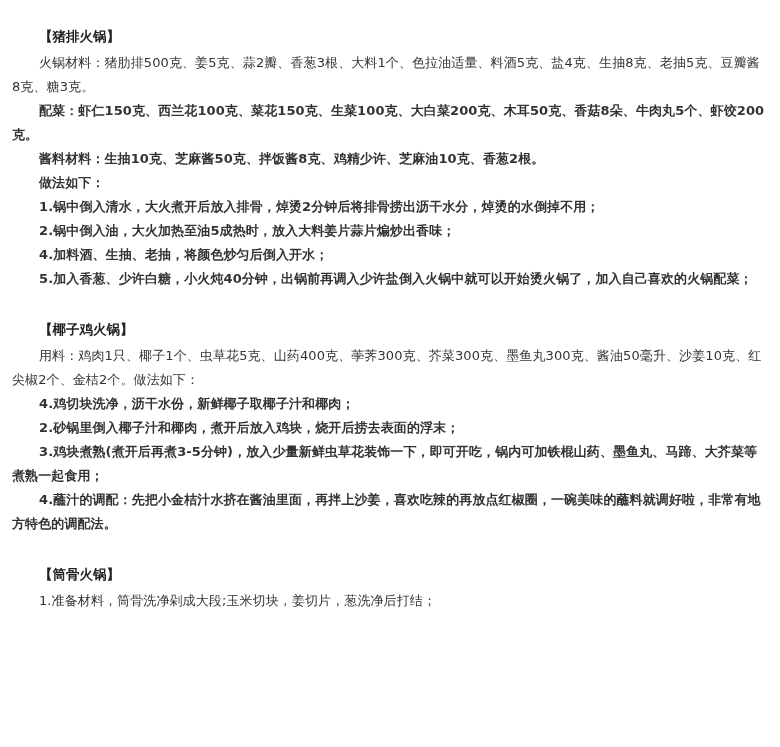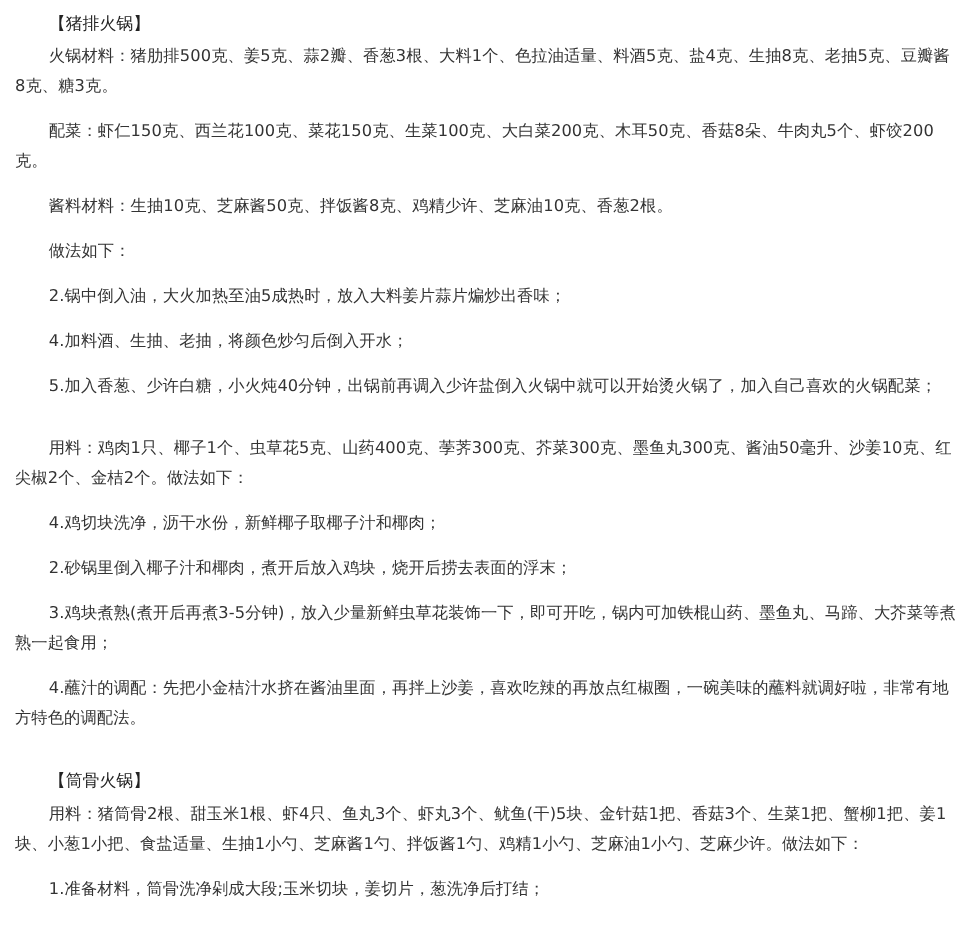--- a/index.html
+++ b/index.html
@@ -23,11 +23,11 @@
       margin-bottom: 25px;
     }
     .section-title {
-      font-weight: normal;
+      font-weight: bold;
       color: #222222;
       font-size: 13.5px;
       padding-left: 27px;
-      margin: 0 0 2px 0;
+      margin: 17px 0 2px 0;
       line-height: 26px;
     }
     .para {

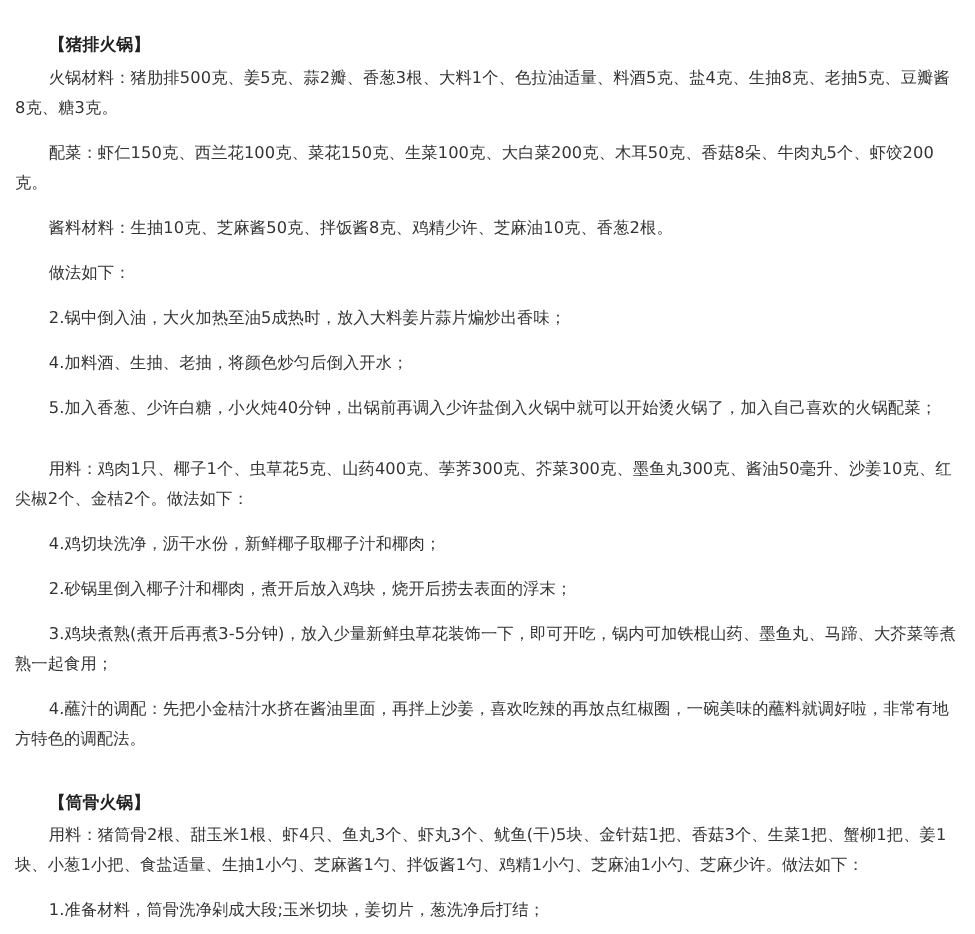--- a/index.html
+++ b/index.html
@@ -36,7 +36,7 @@
       text-indent: 27px;
       letter-spacing: 0.1px;
     }
-    .para + .para { margin-top: 12px; }
+    .para + .para { margin-top: 0; font-weight: bold; }
   </style>
 </head>
 <body>

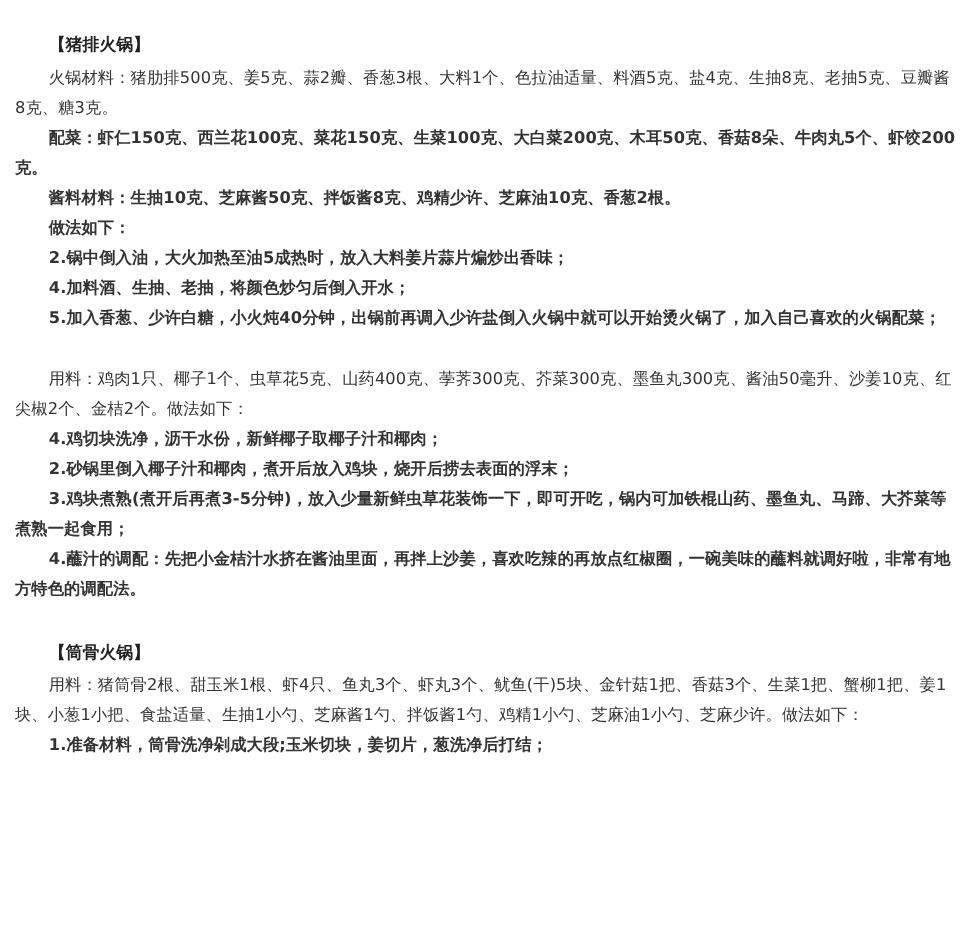--- a/index.html
+++ b/index.html
@@ -49,6 +49,7 @@
     <p class="para">配菜：虾仁150克、西兰花100克、菜花150克、生菜100克、大白菜200克、木耳50克、香菇8朵、牛肉丸5个、虾饺200克。</p>
     <p class="para">酱料材料：生抽10克、芝麻酱50克、拌饭酱8克、鸡精少许、芝麻油10克、香葱2根。</p>
     <p class="para">做法如下：</p>
+    <p class="para">1.锅中倒入清水，大火煮开后放入排骨，焯烫2分钟后将排骨捞出沥干水分，焯烫的水倒掉不用；</p>
     <p class="para">2.锅中倒入油，大火加热至油5成热时，放入大料姜片蒜片煸炒出香味；</p>
     <p class="para">4.加料酒、生抽、老抽，将颜色炒匀后倒入开水；</p>
     <p class="para">5.加入香葱、少许白糖，小火炖40分钟，出锅前再调入少许盐倒入火锅中就可以开始烫火锅了，加入自己喜欢的火锅配菜；</p>

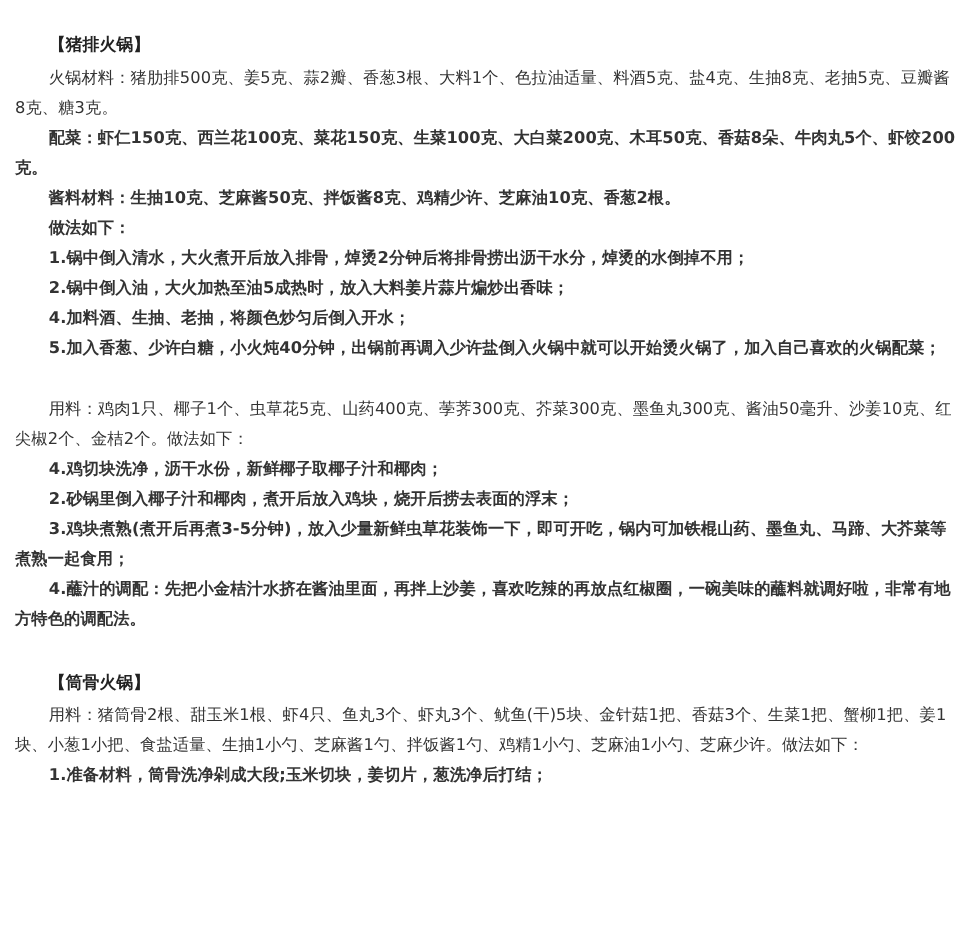--- a/index.html
+++ b/index.html
@@ -56,6 +56,7 @@
   </div>
 
   <div class="section">
+    <h3 class="section-title">【椰子鸡火锅】</h3>
     <p class="para">用料：鸡肉1只、椰子1个、虫草花5克、山药400克、荸荠300克、芥菜300克、墨鱼丸300克、酱油50毫升、沙姜10克、红尖椒2个、金桔2个。做法如下：</p>
     <p class="para">4.鸡切块洗净，沥干水份，新鲜椰子取椰子汁和椰肉；</p>
     <p class="para">2.砂锅里倒入椰子汁和椰肉，煮开后放入鸡块，烧开后捞去表面的浮末；</p>

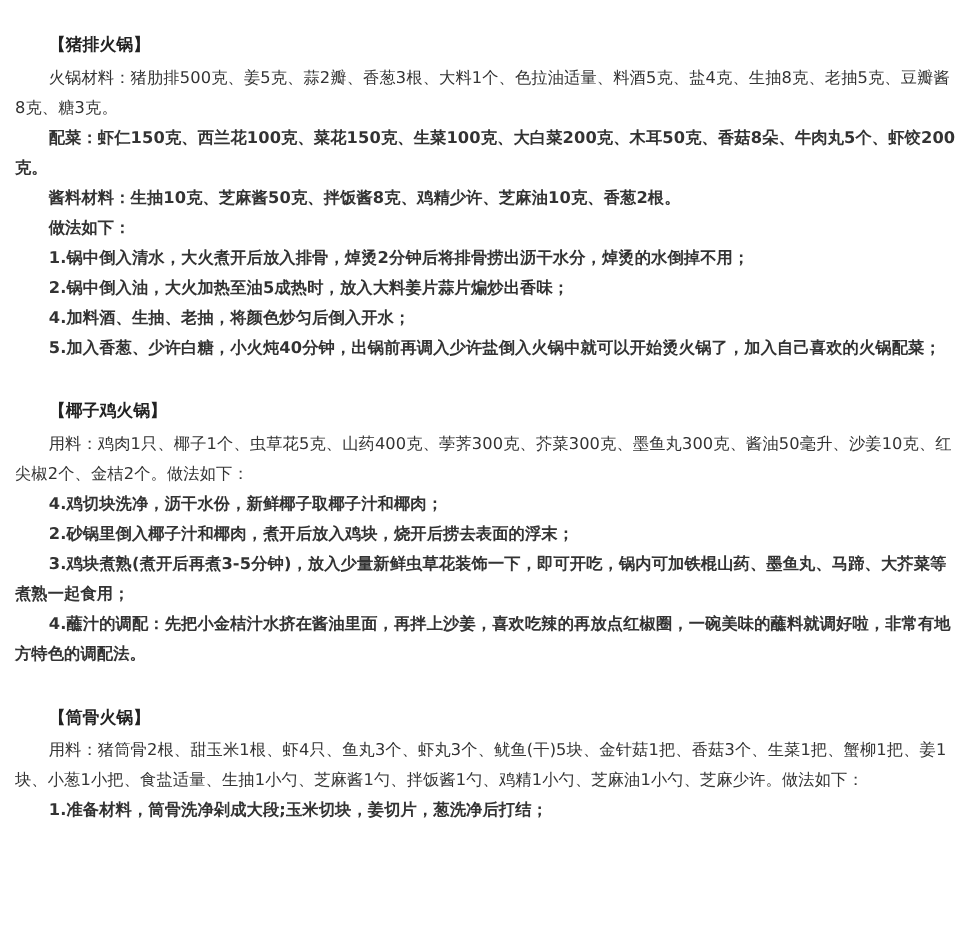--- a/index.html
+++ b/index.html
@@ -66,7 +66,6 @@
 
   <div class="section">
     <h3 class="section-title">【筒骨火锅】</h3>
-    <p class="para">用料：猪筒骨2根、甜玉米1根、虾4只、鱼丸3个、虾丸3个、鱿鱼(干)5块、金针菇1把、香菇3个、生菜1把、蟹柳1把、姜1块、小葱1小把、食盐适量、生抽1小勺、芝麻酱1勺、拌饭酱1勺、鸡精1小勺、芝麻油1小勺、芝麻少许。做法如下：</p>
     <p class="para">1.准备材料，筒骨洗净剁成大段;玉米切块，姜切片，葱洗净后打结；</p>
 
   </div>

